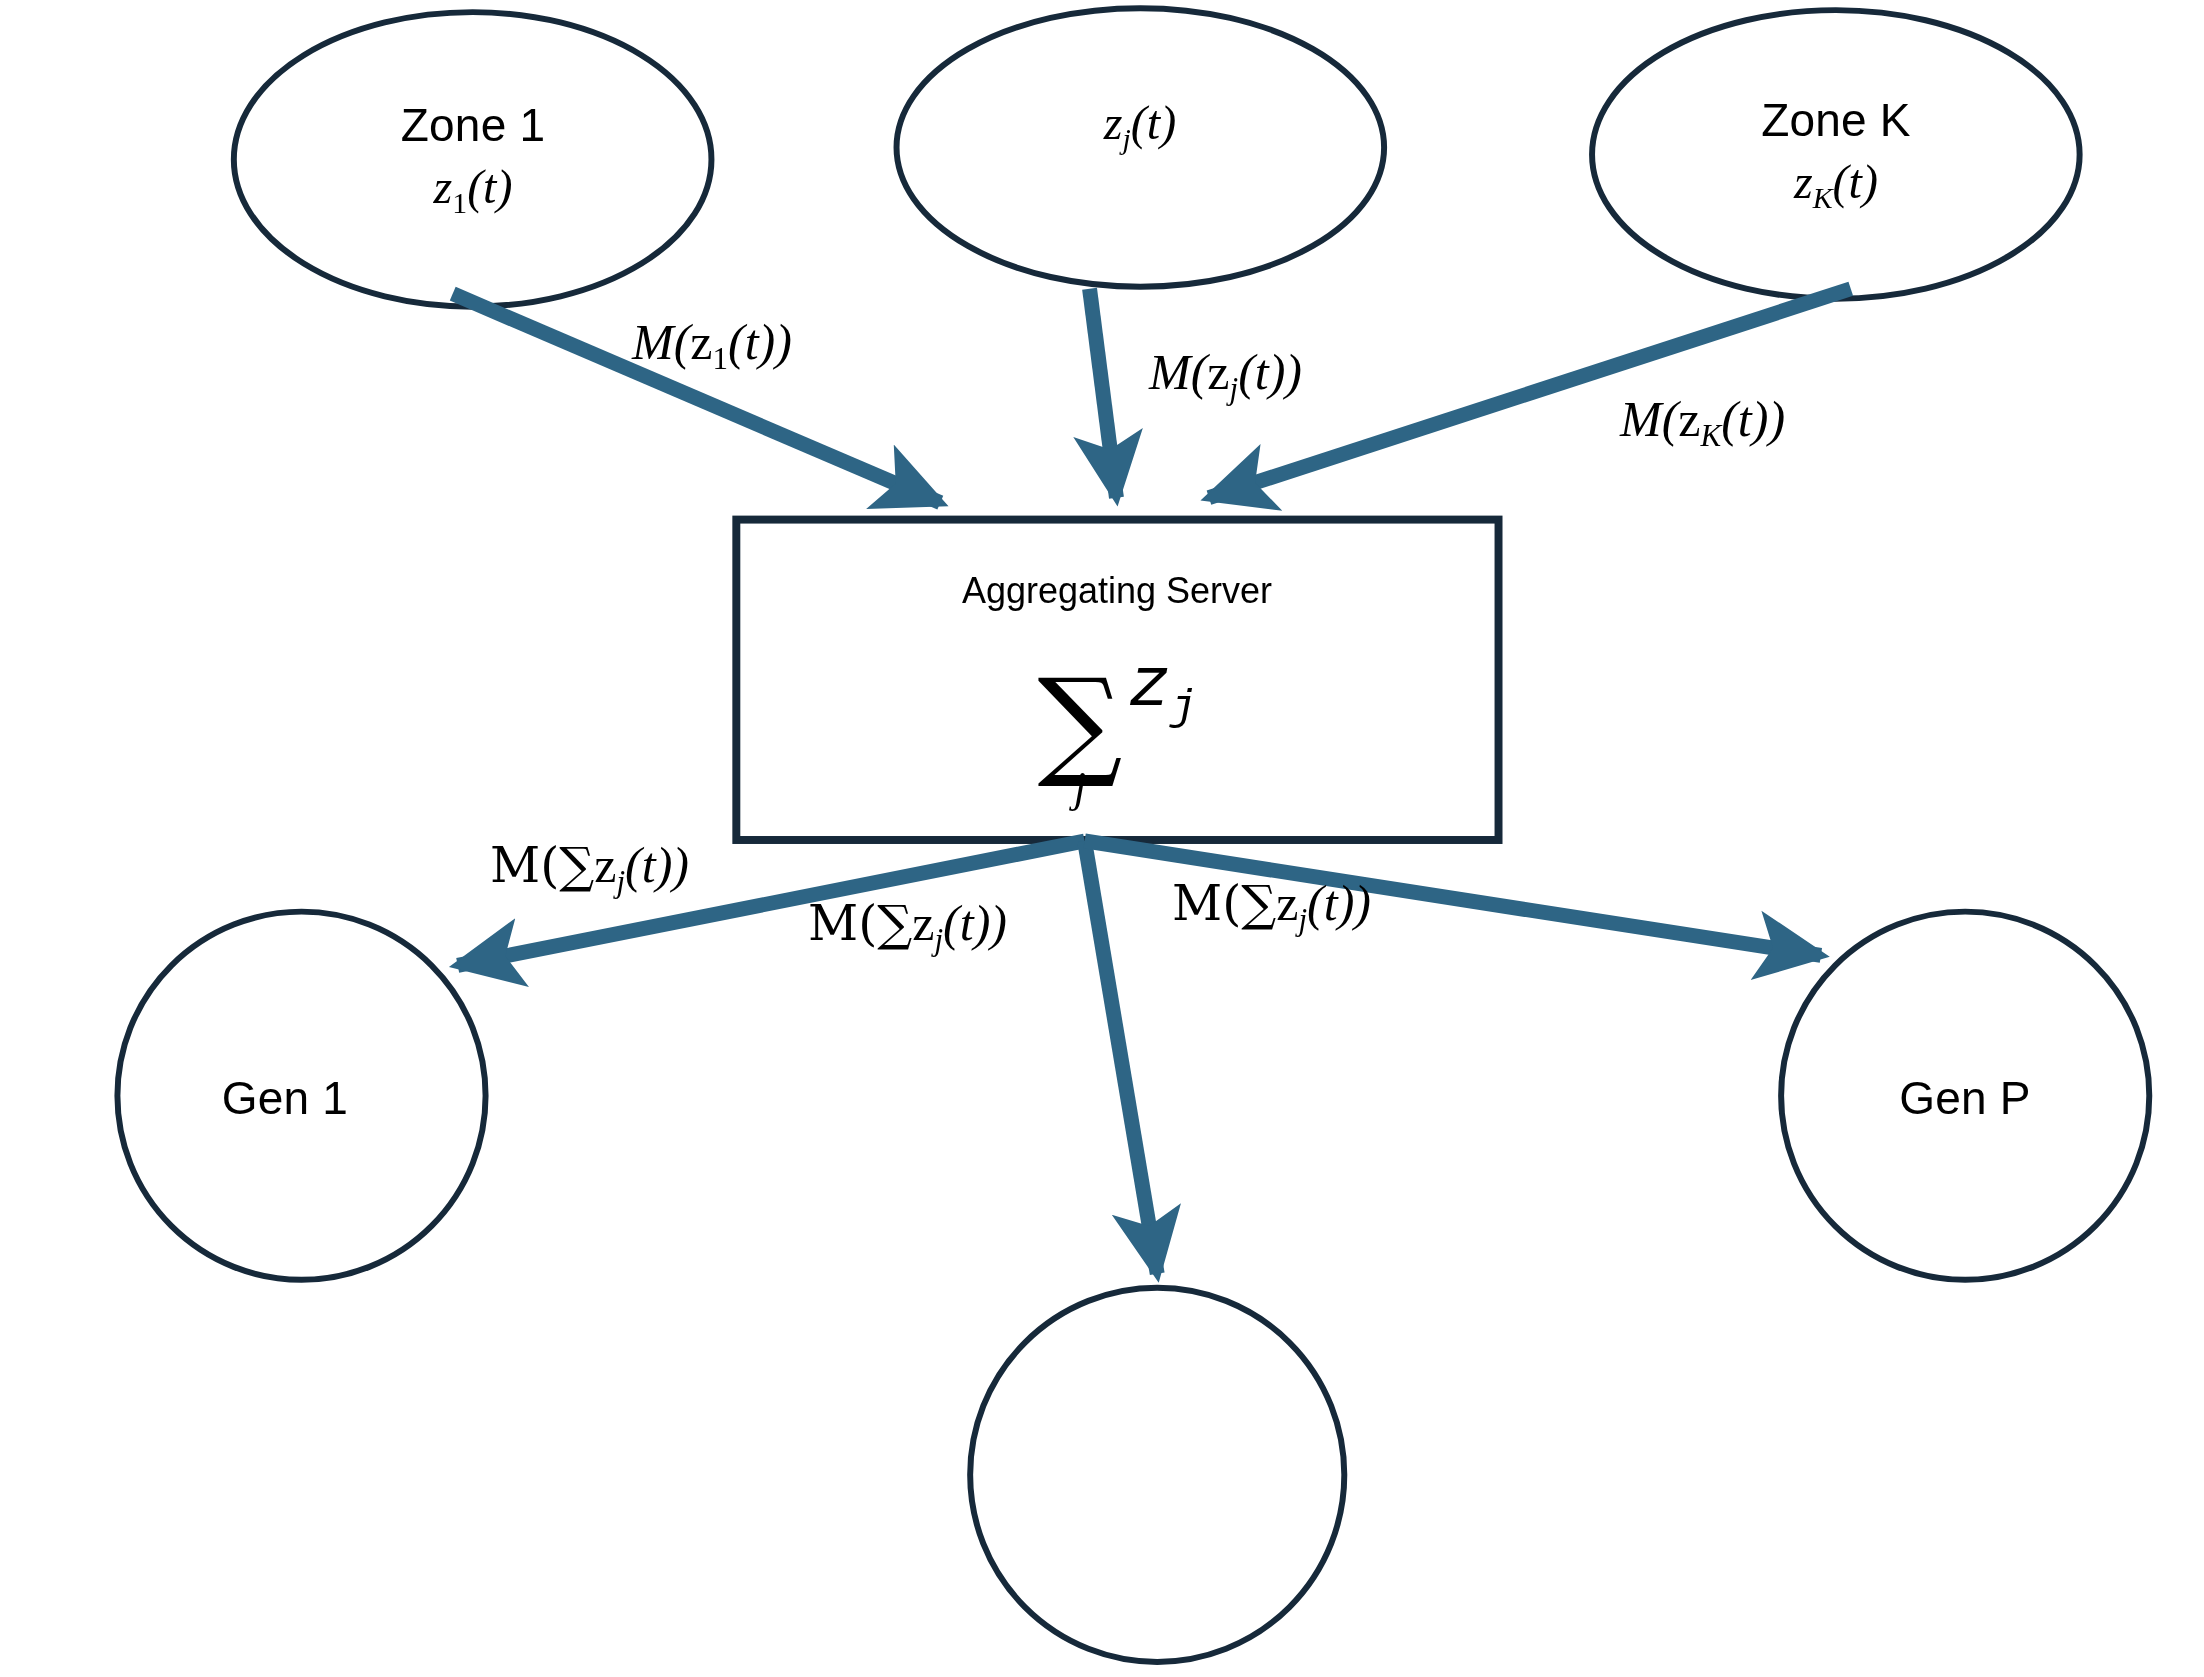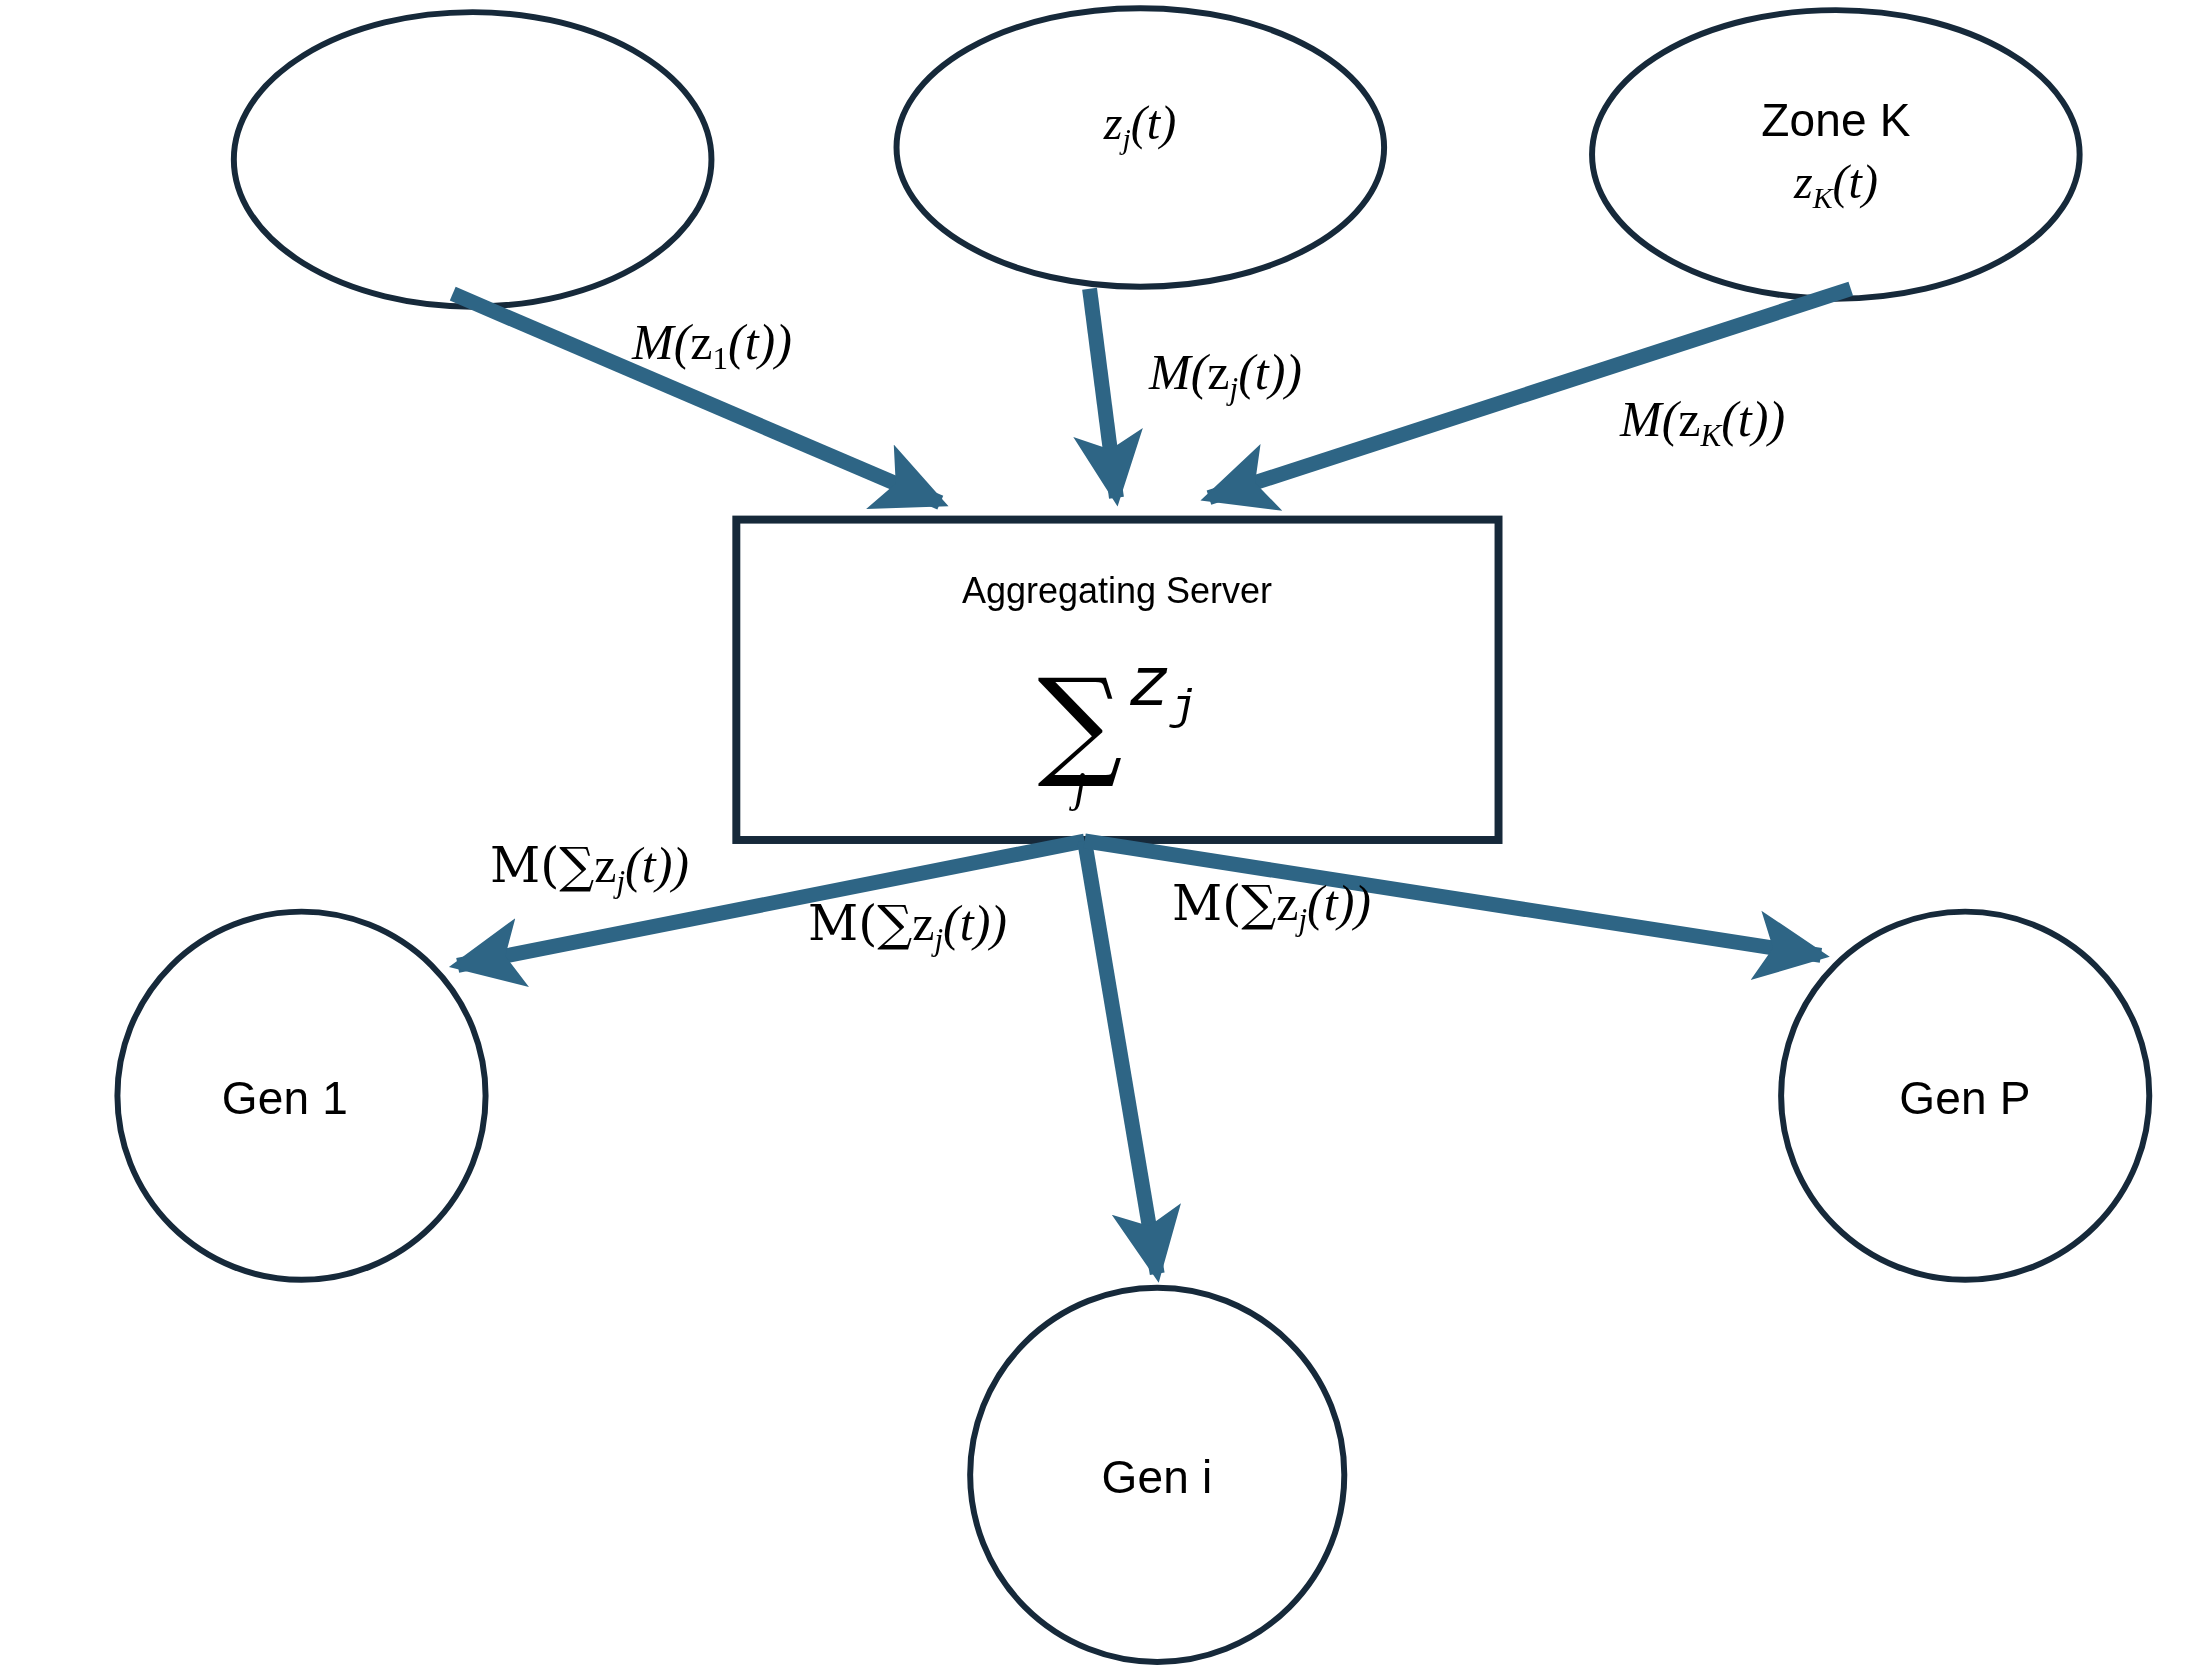--- a/index.html
+++ b/index.html
@@ -147,6 +147,10 @@
     <line x1="1090" y1="845" x2="1830" y2="960" stroke="#2e6585" stroke-width="15" marker-end="url(#arrowhead)"></line>
   </svg>
 
+  <div class="node-label" style="left:274px; top:100px; width:398px;">
+    <div class="node-title">Zone 1</div>
+    <div class="node-formula"><span>z</span><span class="sub upright">1</span><span>(t)</span></div>
+  </div>
 
   <div class="node-label" style="left:941px; top:88px; width:398px;">
     <div class="node-formula"><span>z</span><span class="sub">j</span><span>(t)</span></div>

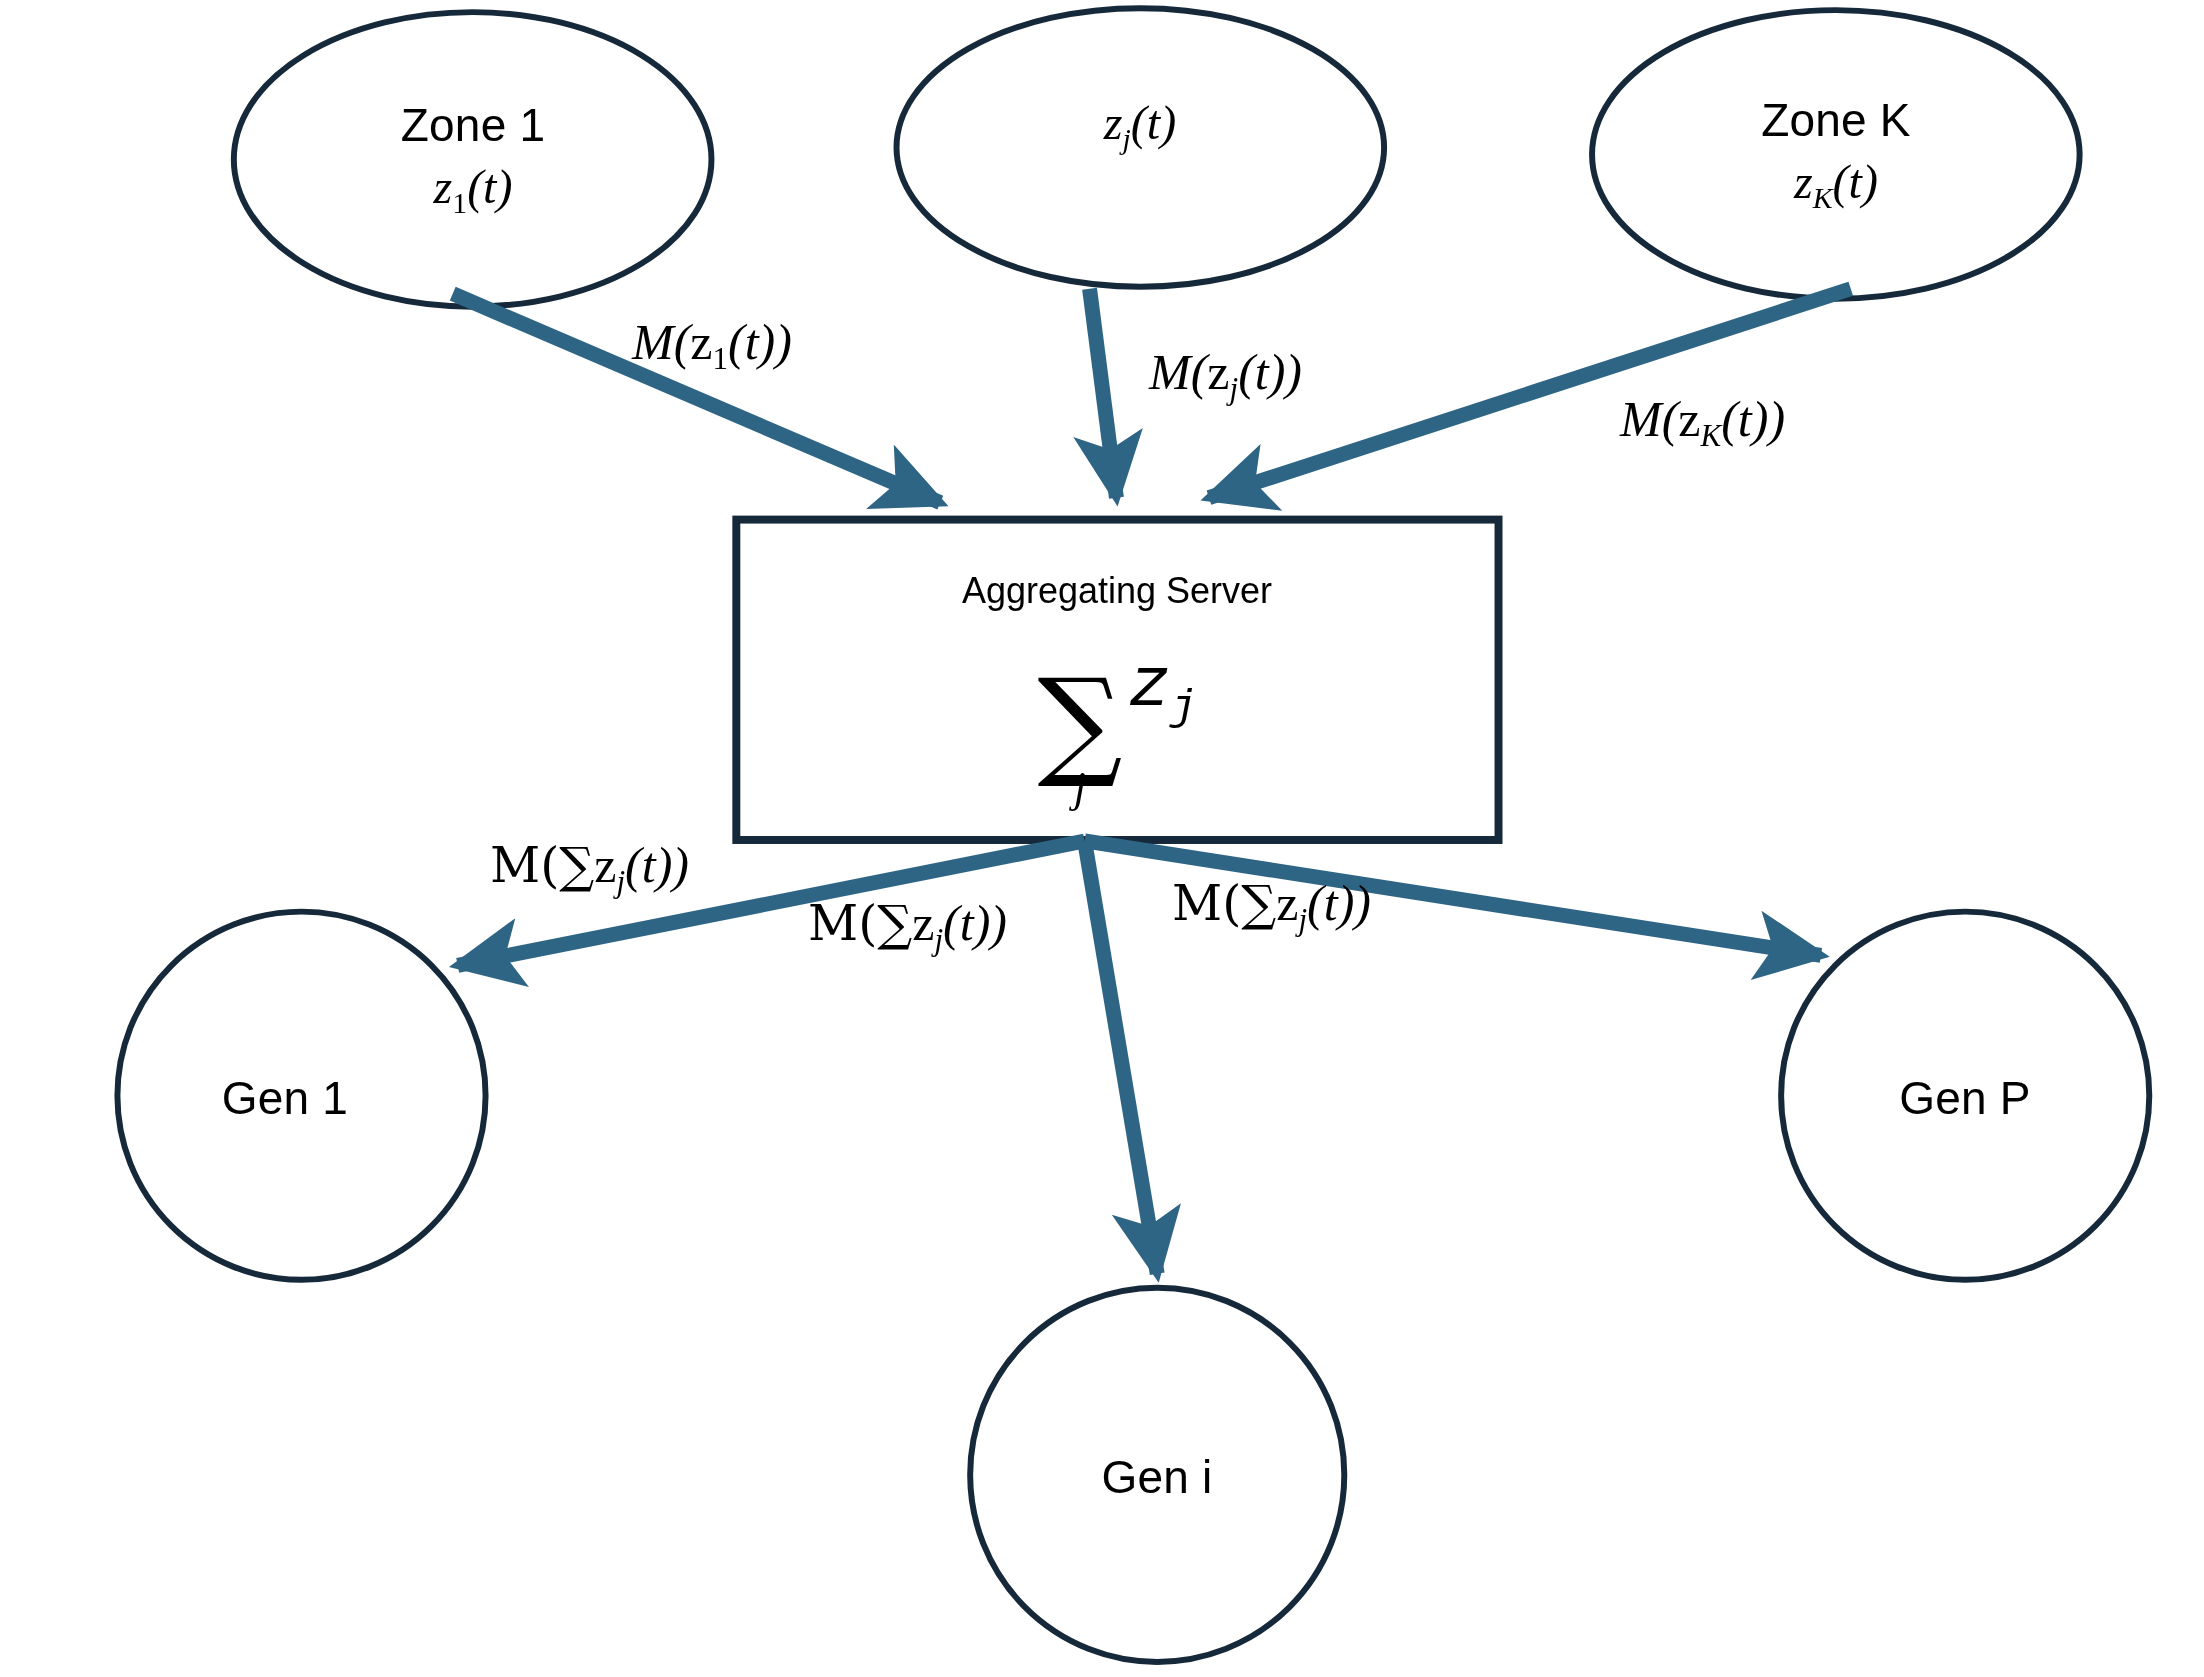--- a/index.html
+++ b/index.html
@@ -172,7 +172,6 @@
 
   <div class="node-label node-title" style="left:86px; top:1073px; width:398px;">Gen 1</div>
 
-  <div class="node-label node-title" style="left:958px; top:1452px; width:398px;">Gen i</div>
 
   <div class="node-label node-title" style="left:1766px; top:1073px; width:398px;">Gen P</div>
 

